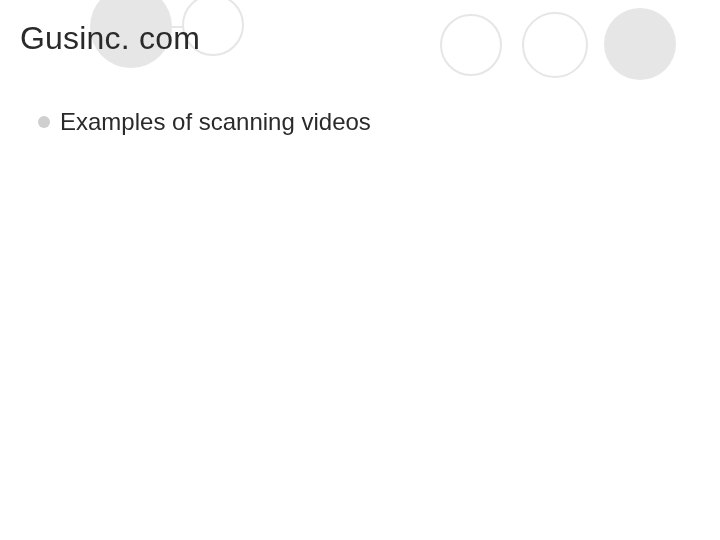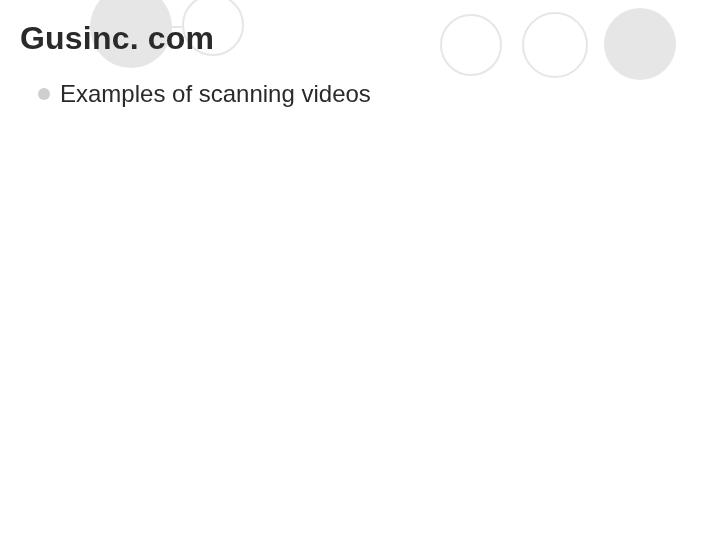--- a/index.html
+++ b/index.html
@@ -48,7 +48,6 @@
     font-size: 32px;
     color: #2a2a2a;
     letter-spacing: 0.2px;
-    font-weight: bold;
   }
   .bullet-row {
     position: absolute;

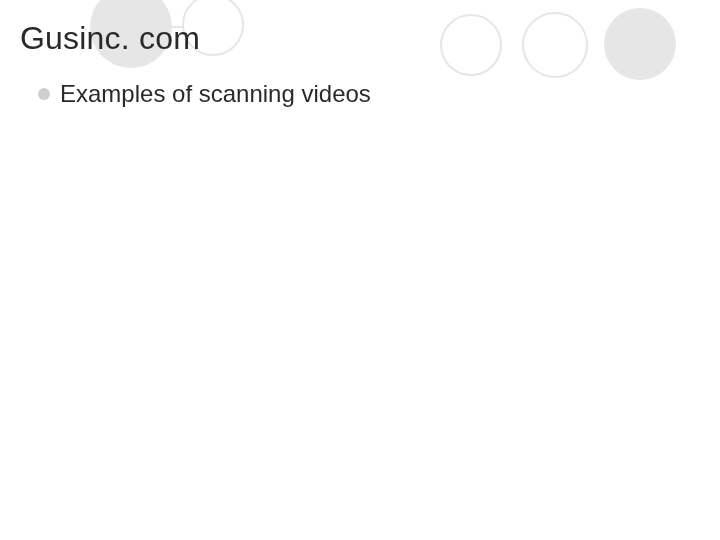--- a/index.html
+++ b/index.html
@@ -51,7 +51,7 @@
   }
   .bullet-row {
     position: absolute;
-    top: 80px;
+    top: 108px;
     left: 38px;
     display: flex;
     align-items: center;

